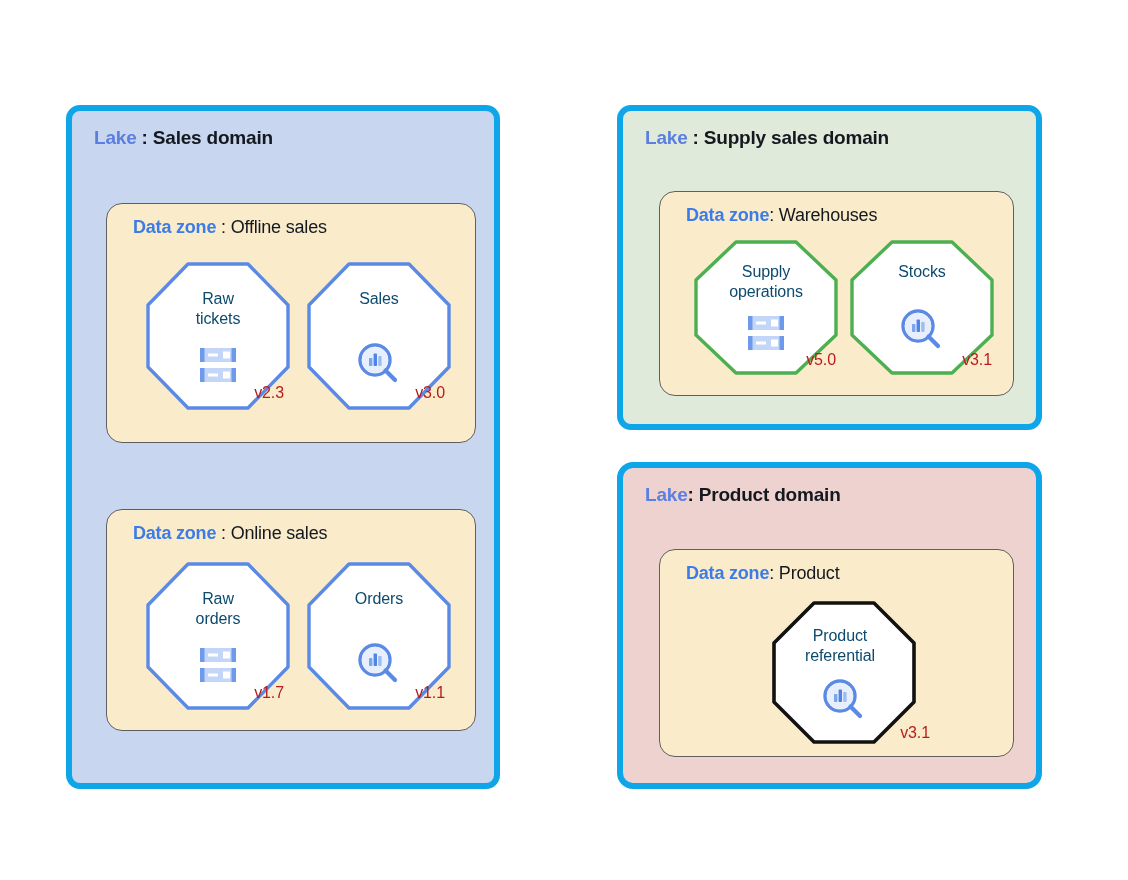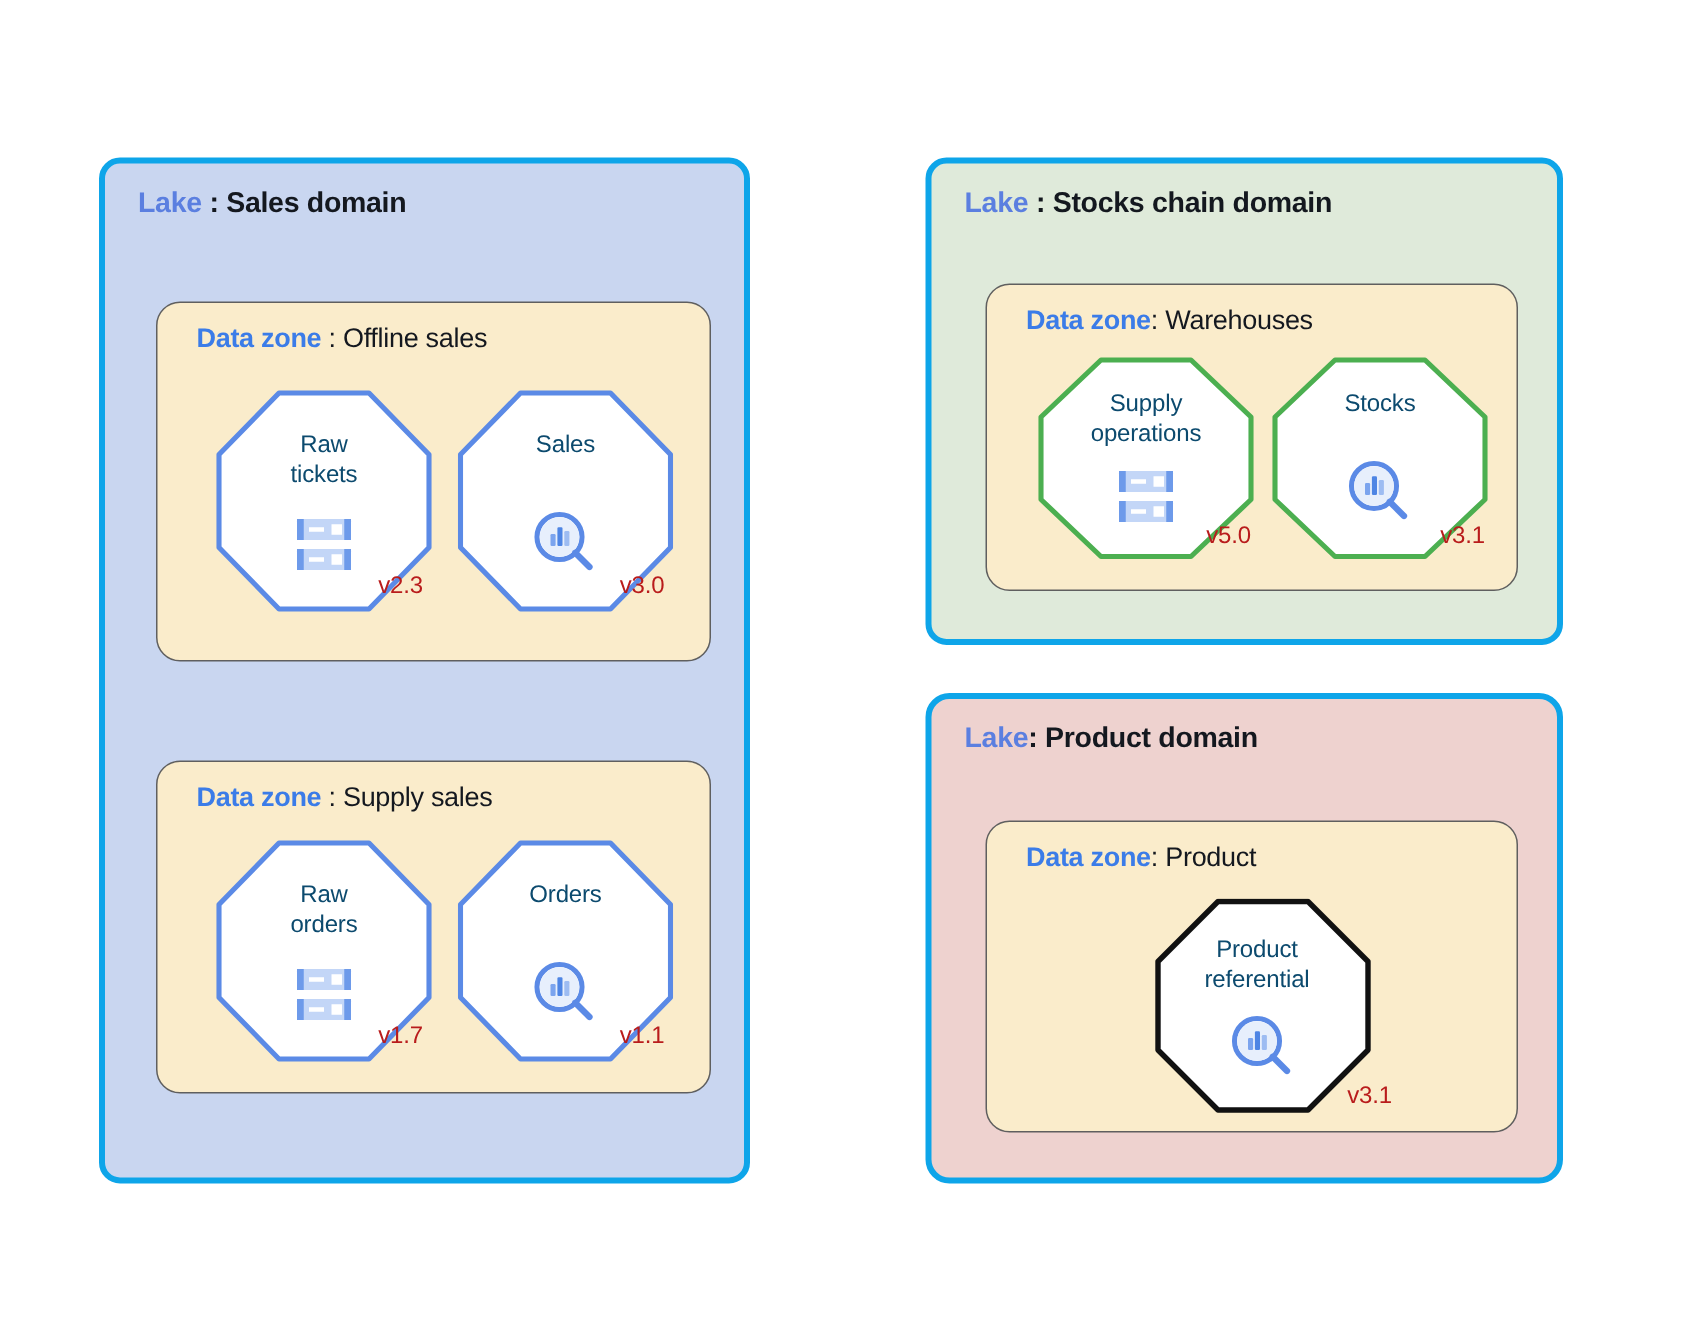--- a/index.html
+++ b/index.html
@@ -19,7 +19,7 @@
   .lake {
     position: absolute;
     border-radius: 14px;
-    border: 4px solid #0ea5e9;
+    border: 6px solid #0ea5e9;
     box-sizing: border-box;
   }
   .lake-title {

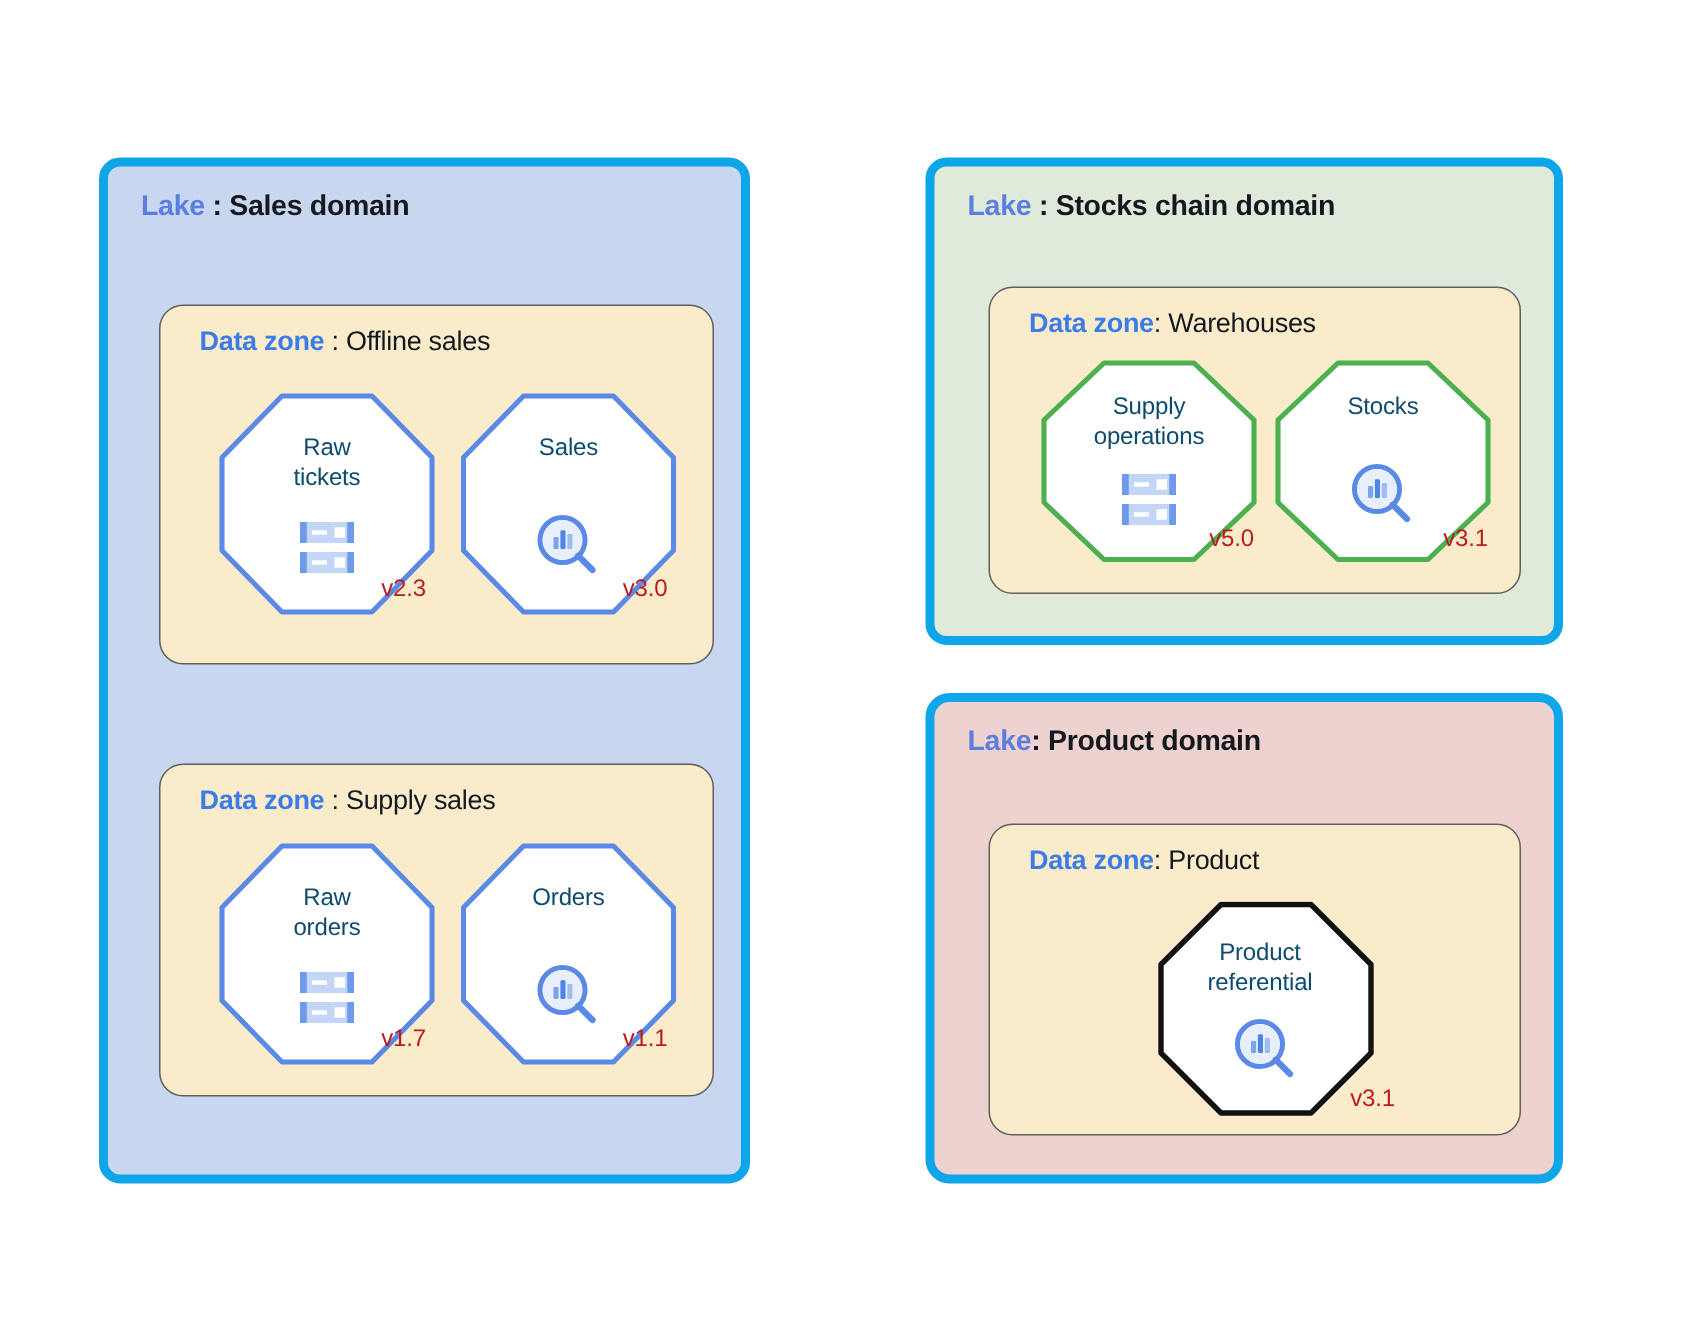--- a/index.html
+++ b/index.html
@@ -193,7 +193,7 @@
 
 <div class="lake" style="left:617px; top:105px; width:425px; height:325px; background:#dfeada;">
   <div class="lake-title">
-    <span class="kw">Lake</span><span> : </span><span>Stocks chain domain</span>
+    <span class="kw">Lake</span><span> : </span><span>Supply sales domain</span>
   </div>
 
   <div class="zone" style="left:36px; top:80px; width:355px; height:205px;">

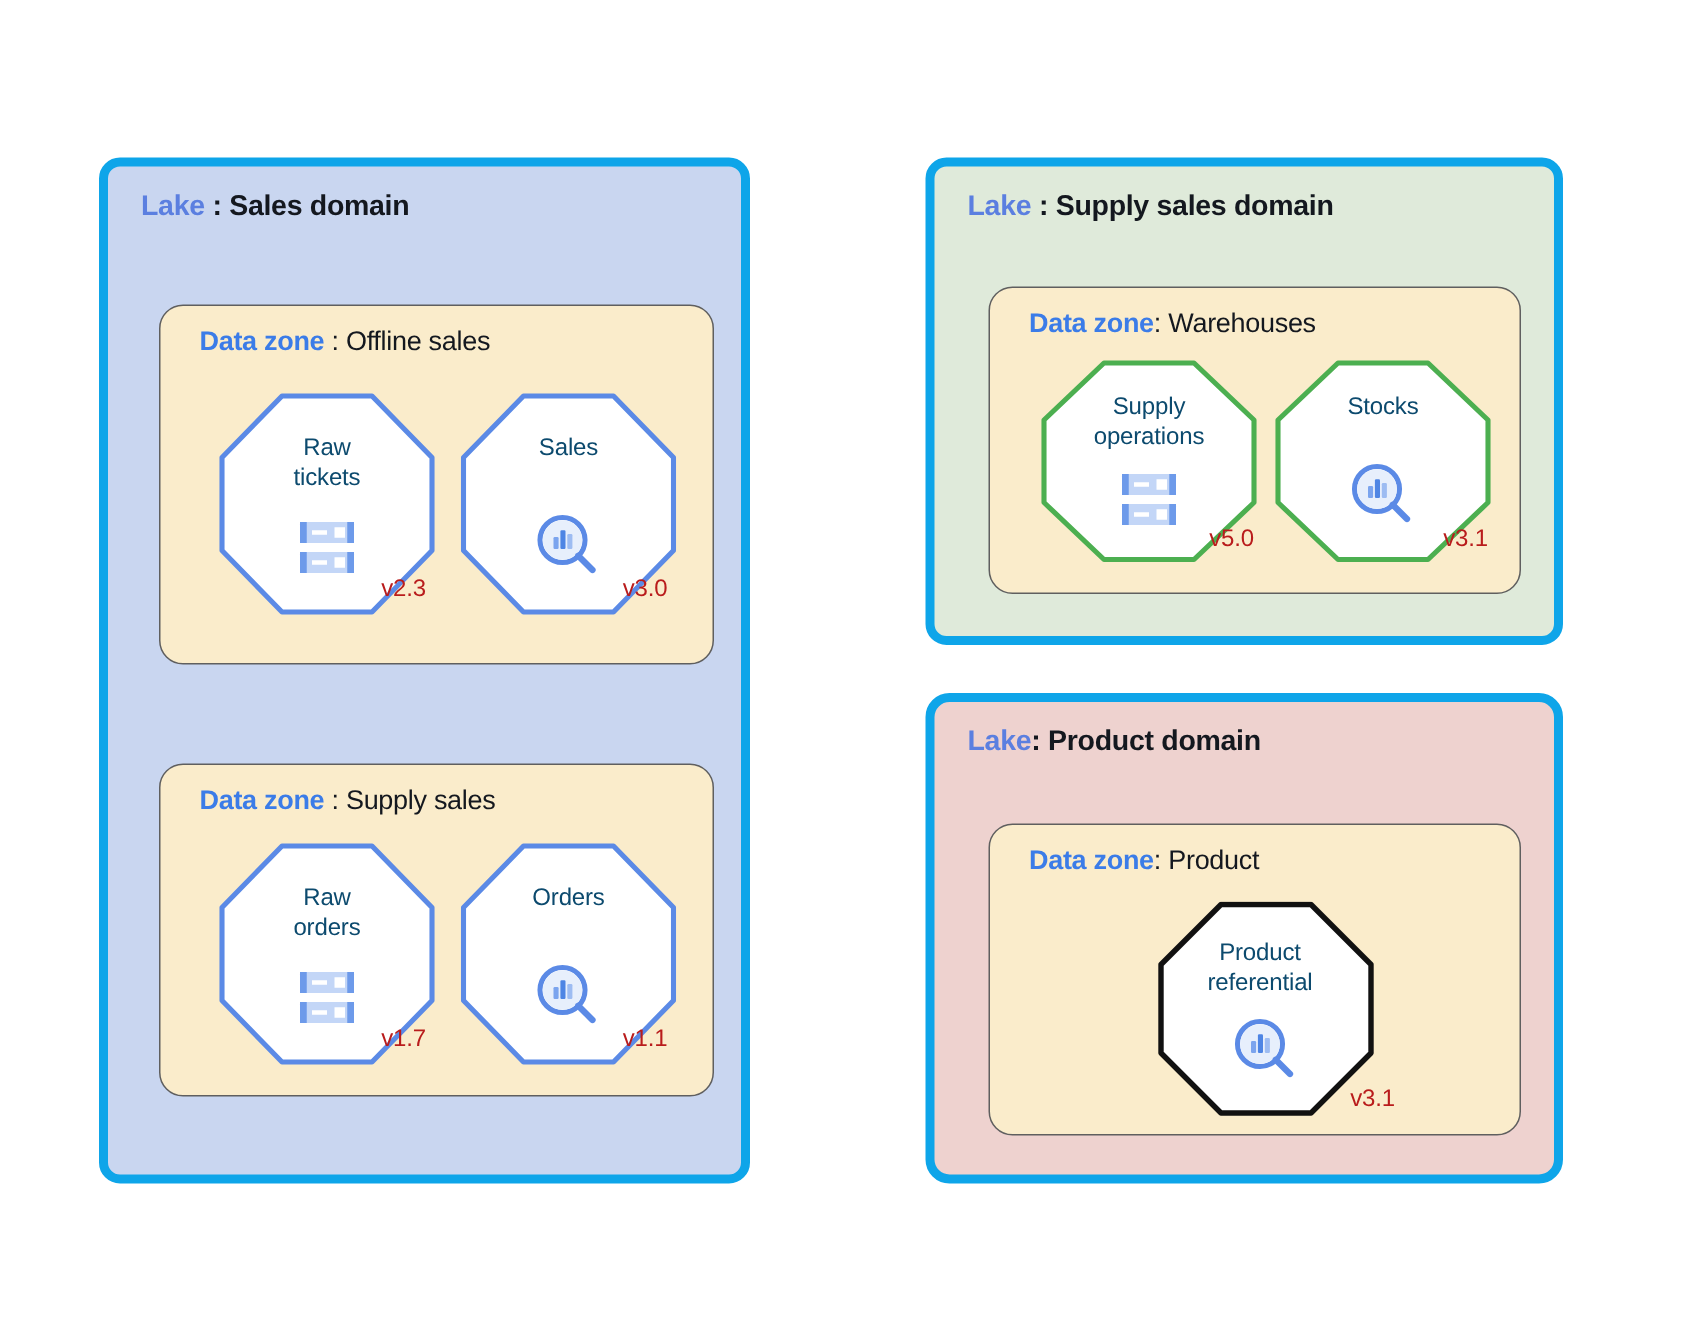--- a/index.html
+++ b/index.html
@@ -143,7 +143,7 @@
 
   <div class="zone" style="left:34px; top:398px; width:370px; height:222px;">
     <div class="zone-title">
-      <span class="kw">Data zone</span><span> : </span><span>Supply sales</span>
+      <span class="kw">Data zone</span><span> : </span><span>Online sales</span>
     </div>
 
     <div class="asset" style="left:39px; top:52px; width:144px; height:148px;">

